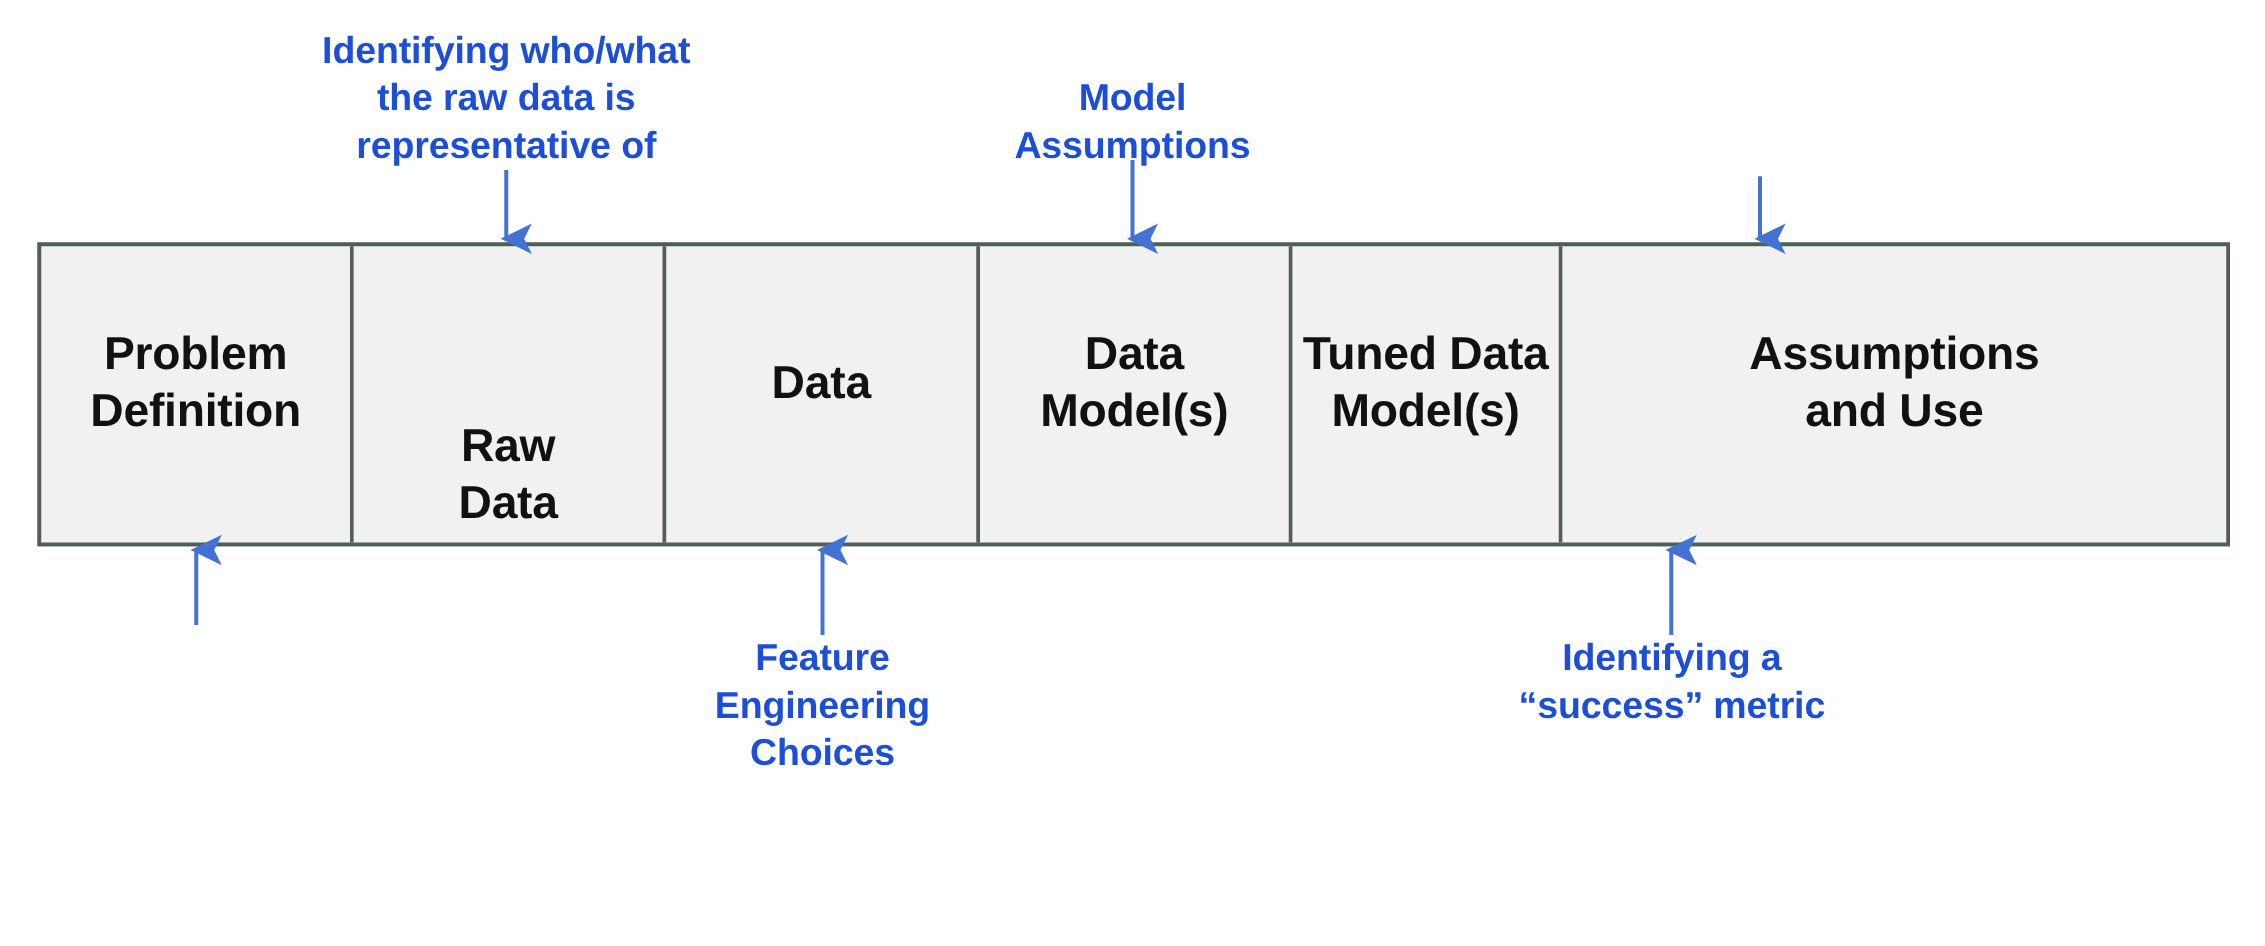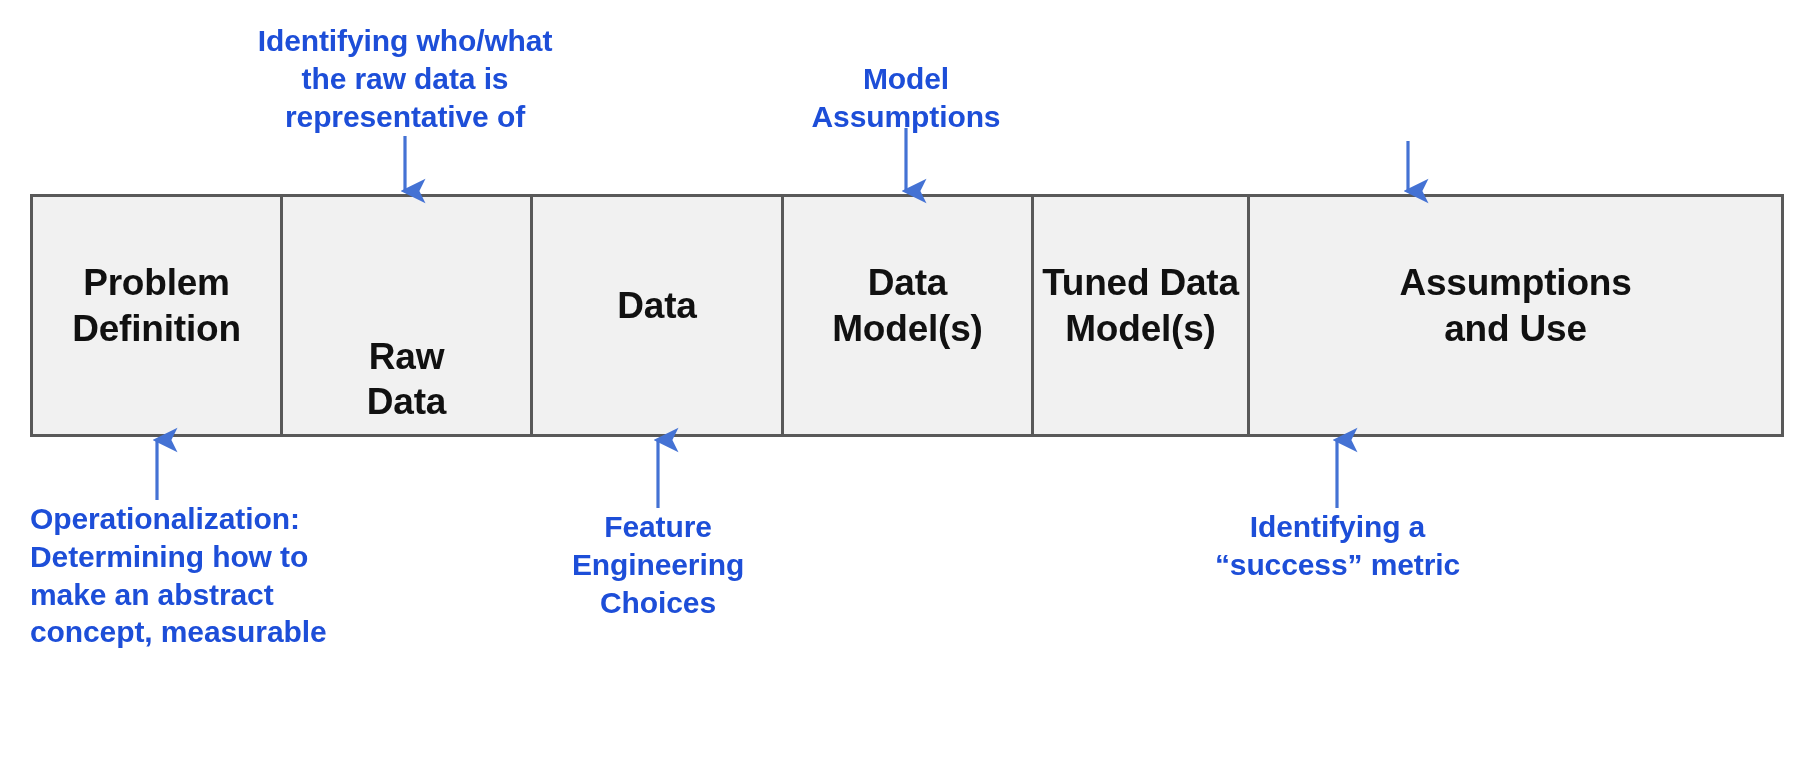--- a/index.html
+++ b/index.html
@@ -117,10 +117,6 @@
 Assumptions</div>
 
 
-  <div class="anno left" style="left:30px; top:500px; width:340px;">Operationalization:
-Determining how to
-make an abstract
-concept, measurable</div>
 
   <div class="anno center" style="left:1065px; top:508px; width:545px;">Identifying a
 “success” metric</div>

